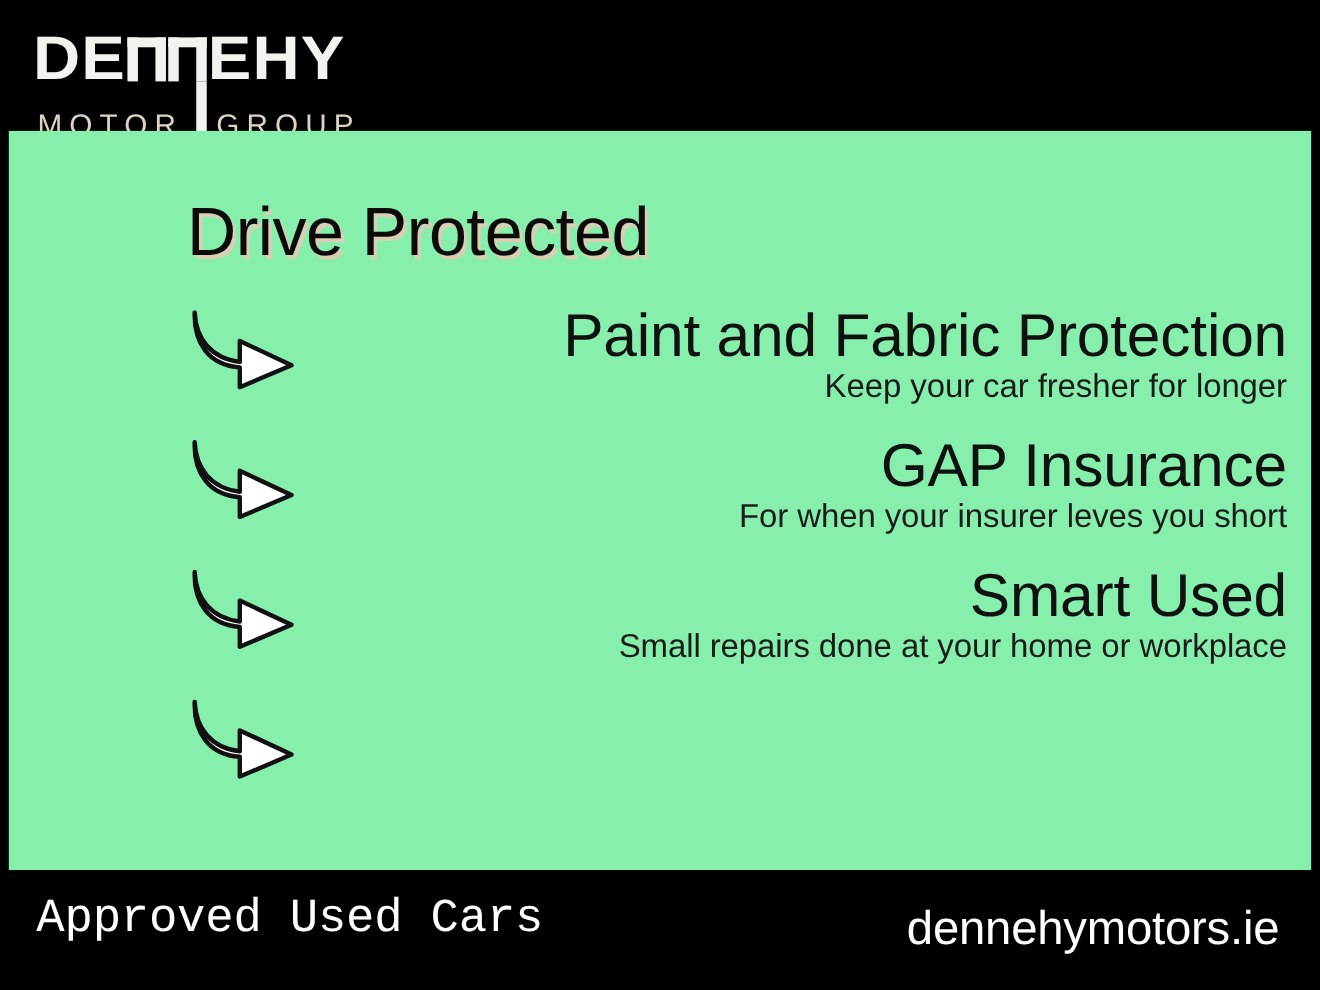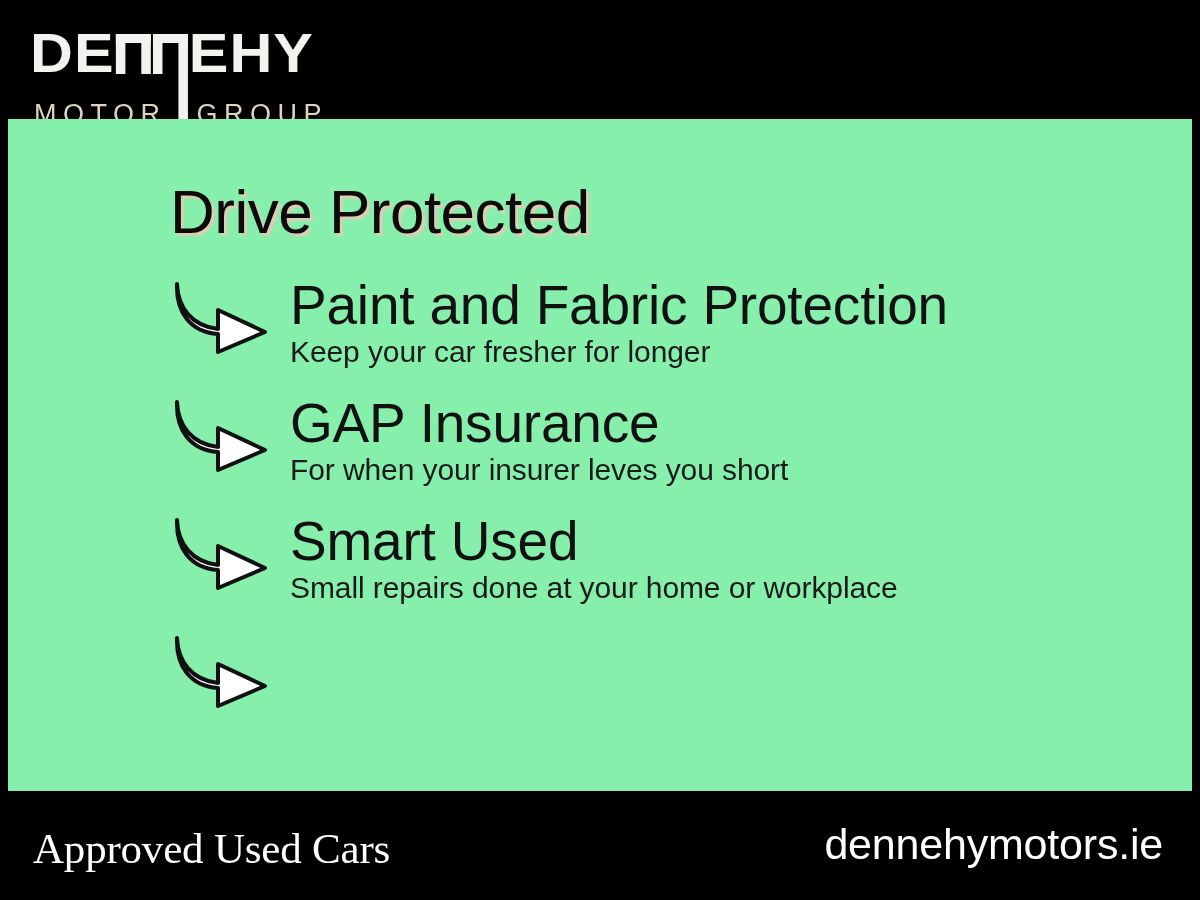--- a/index.html
+++ b/index.html
@@ -137,6 +137,7 @@
     height: 118px;
     padding-left: 158px;
     box-sizing: border-box;
+    text-align: right;
   }
 
   .arrow-icon {

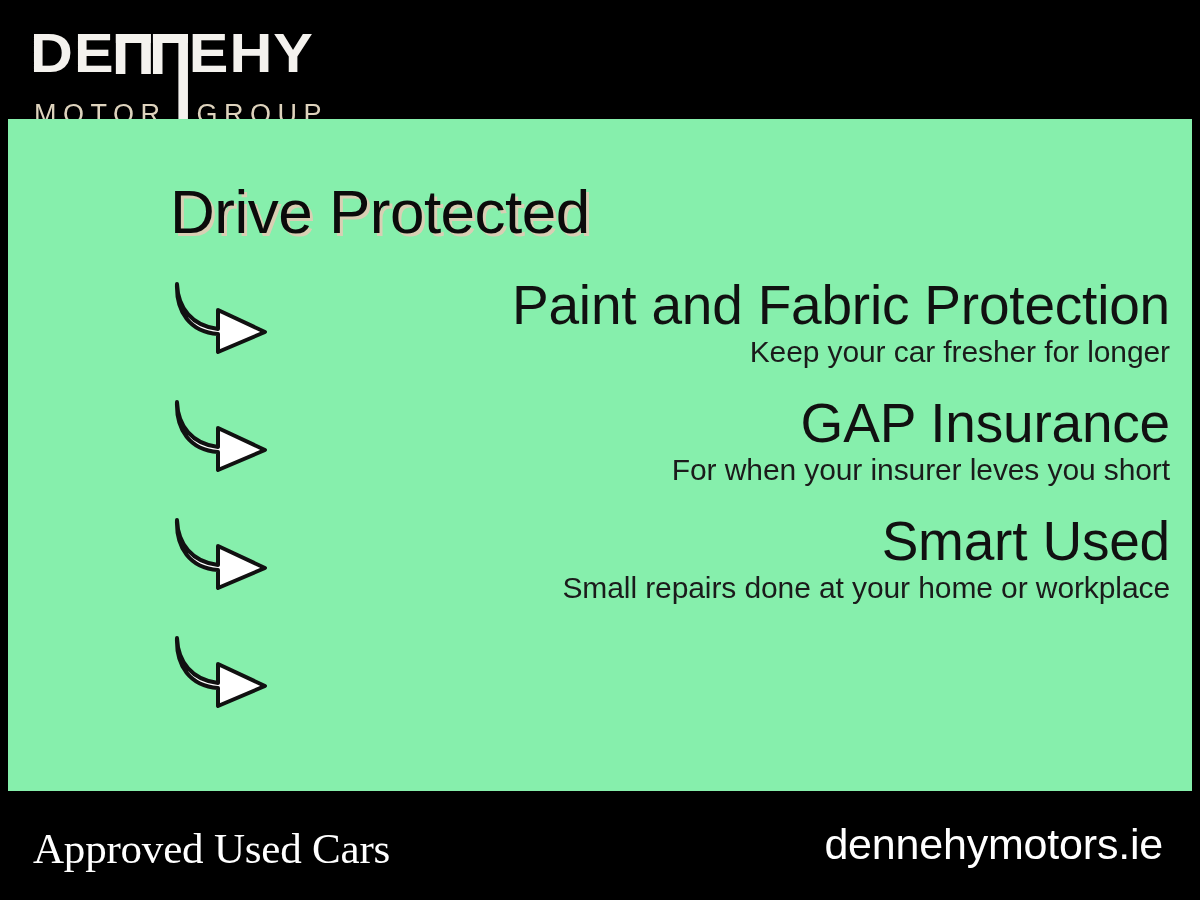--- a/index.html
+++ b/index.html
@@ -194,8 +194,8 @@
   .footer-left {
     position: absolute;
     left: 33px;
-    top: 30px;
-    font-family: Liberation Serif, serif;
+    top: 16px;
+    font-family: Liberation Mono, monospace;
     font-size: 43px;
     font-weight: 400;
     color: #ffffff;

